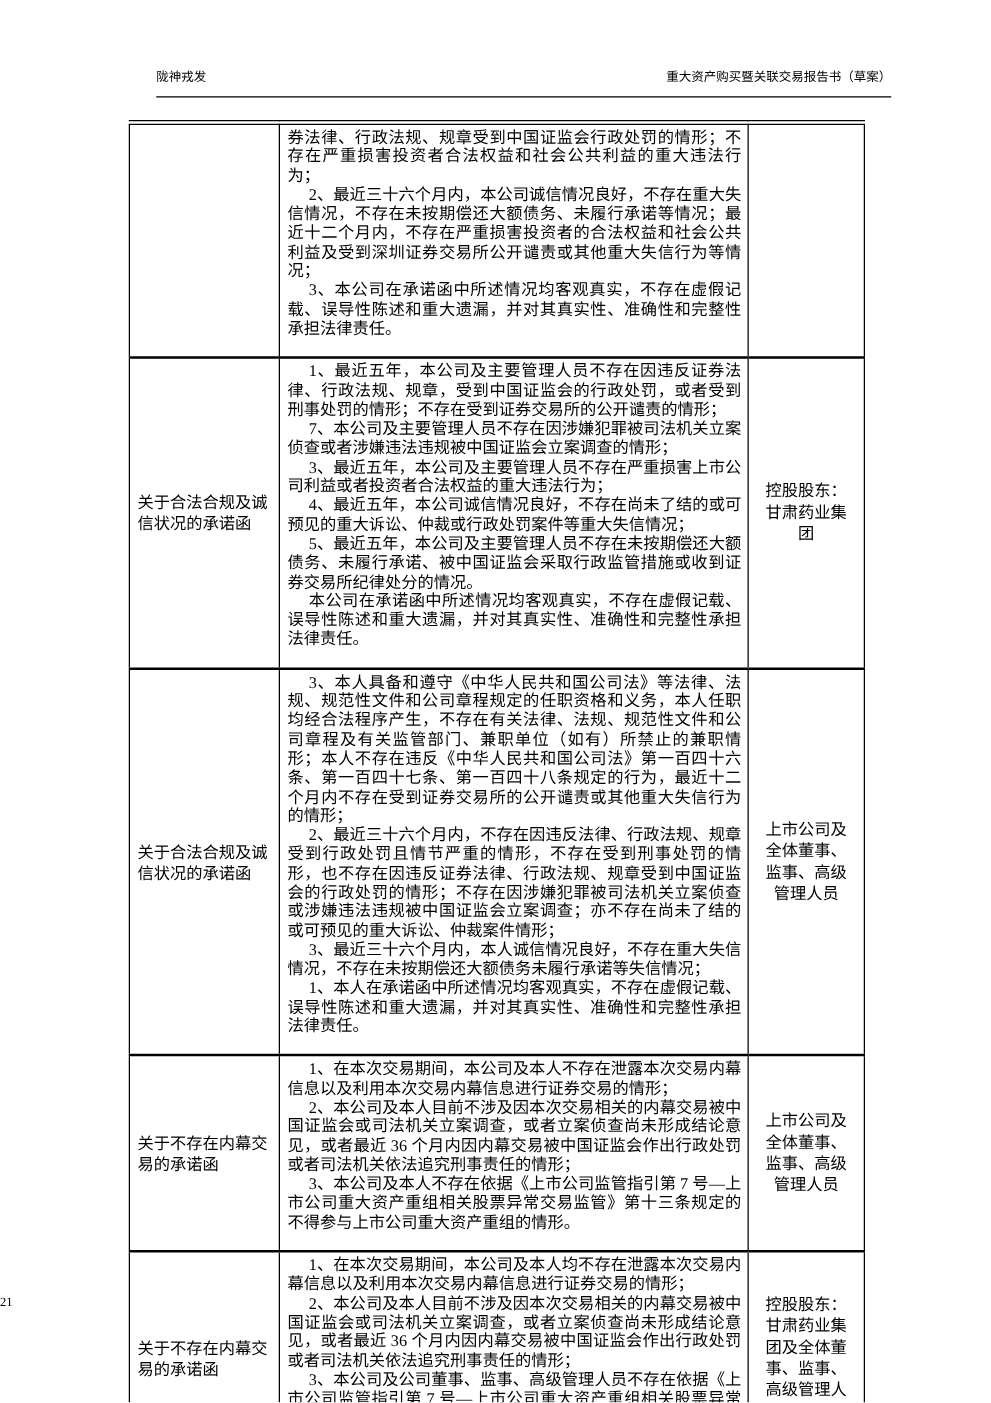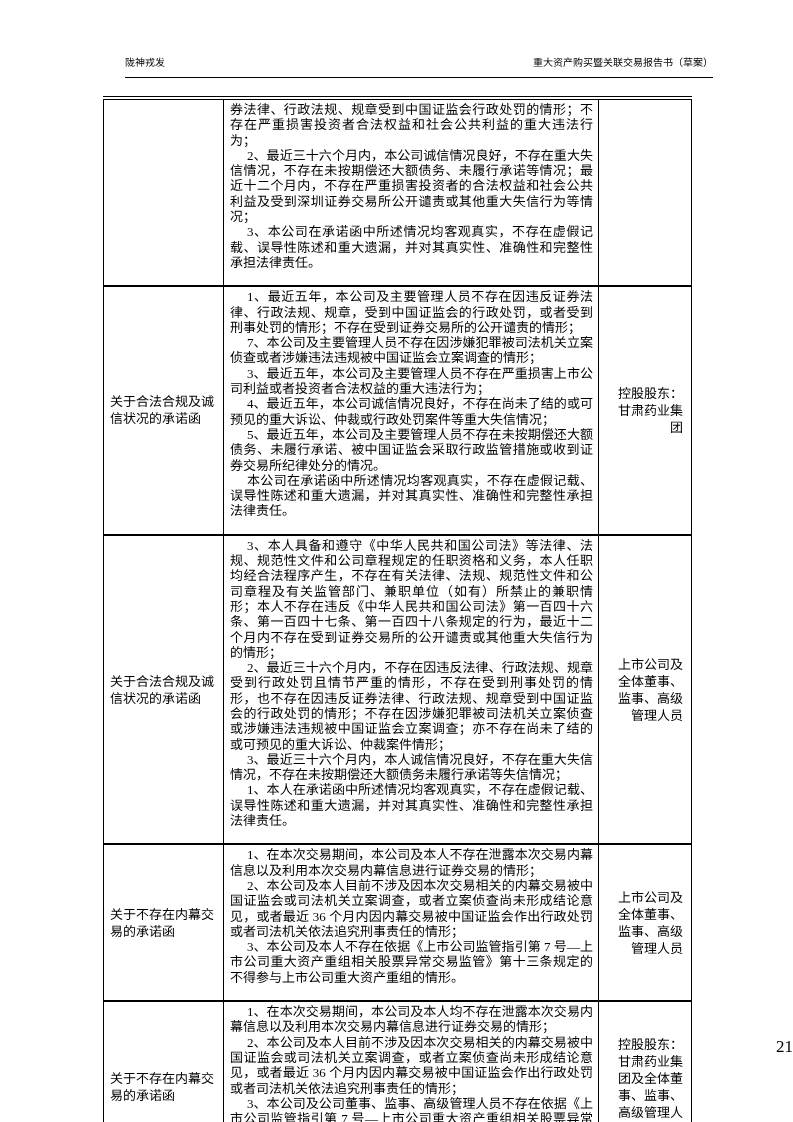--- a/index.html
+++ b/index.html
@@ -61,9 +61,10 @@
     line-height: 15.3px;
   }
   td.cell-party {
-    text-align: right;
+    text-align: center;
     line-height: 17px;
     padding: 2px 8px;
+    font-family: Liberation Mono, monospace;
   }
   .para {
     margin: 0;

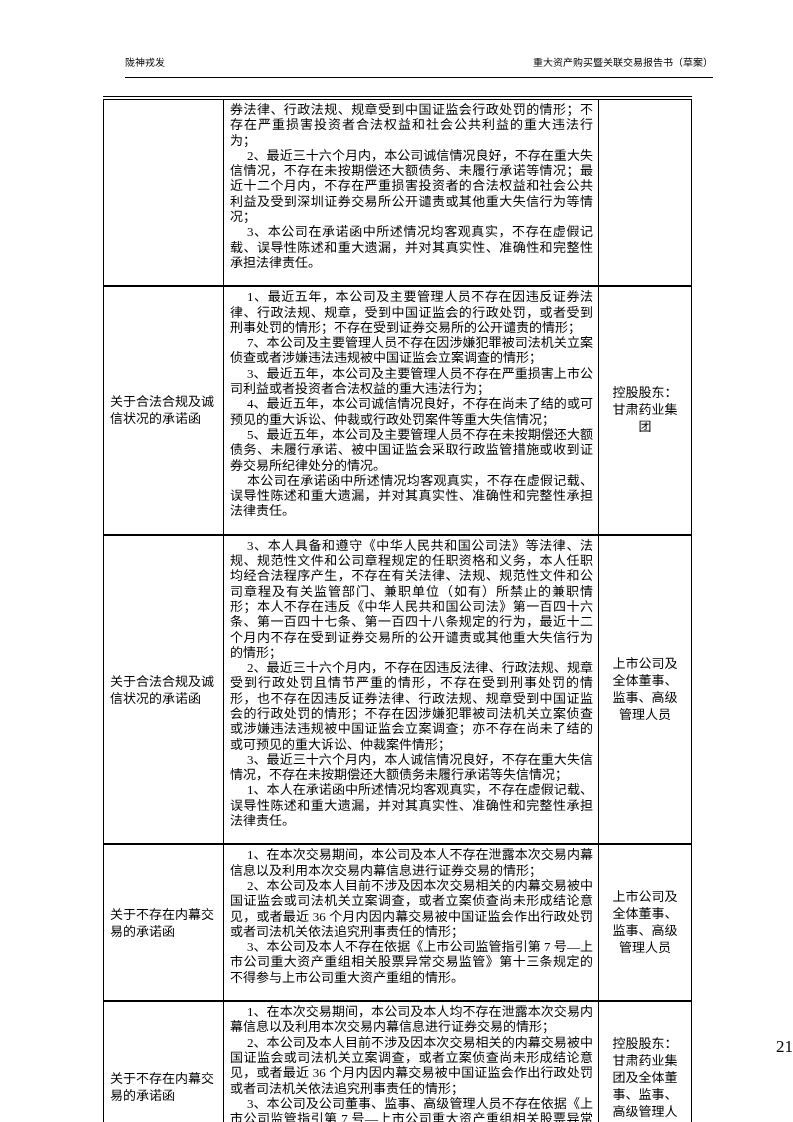--- a/index.html
+++ b/index.html
@@ -82,8 +82,8 @@
     left: 0;
     top: 1037px;
     width: 100%;
-    text-align: right;
-    font-size: 17px;
+    text-align: left;
+    font-size: 10px;
   }
 </style>
 </head>

